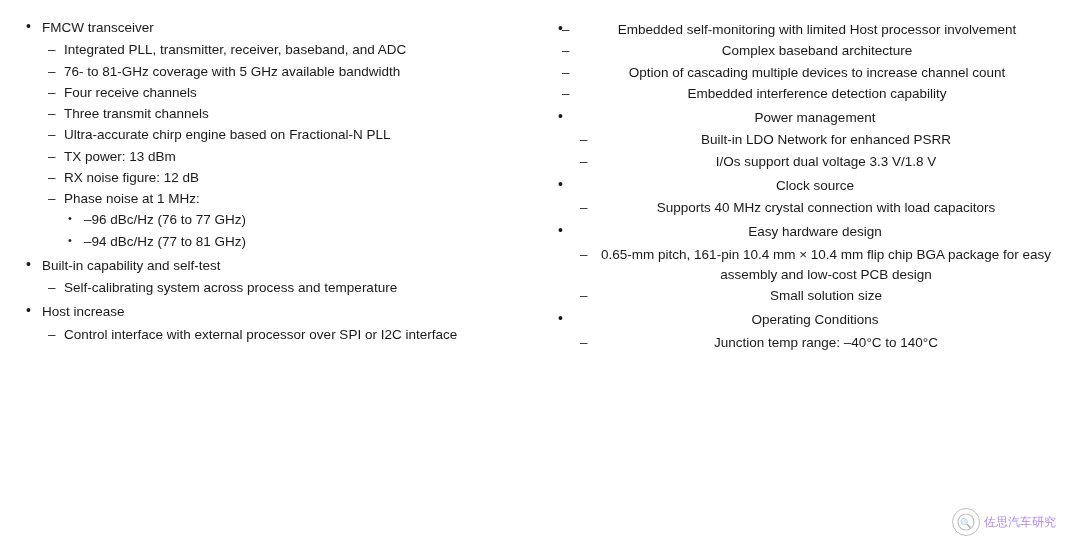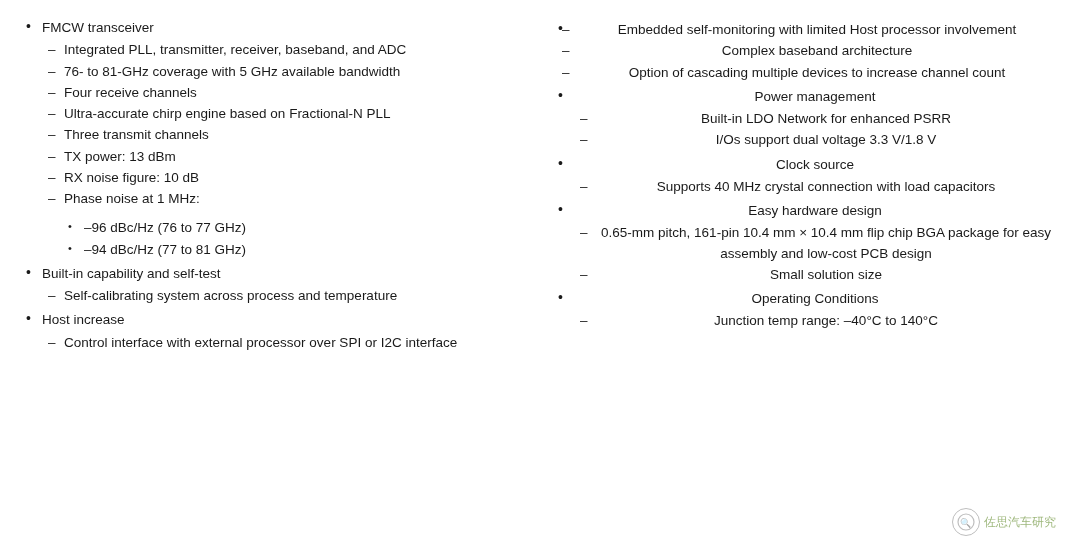--- a/index.html
+++ b/index.html
@@ -217,6 +217,9 @@
           <li>
             <span>Option of cascading multiple devices to increase channel count</span>
           </li>
+          <li>
+            <span>Embedded interference detection capability</span>
+          </li>
         </ul>
       </li>
 

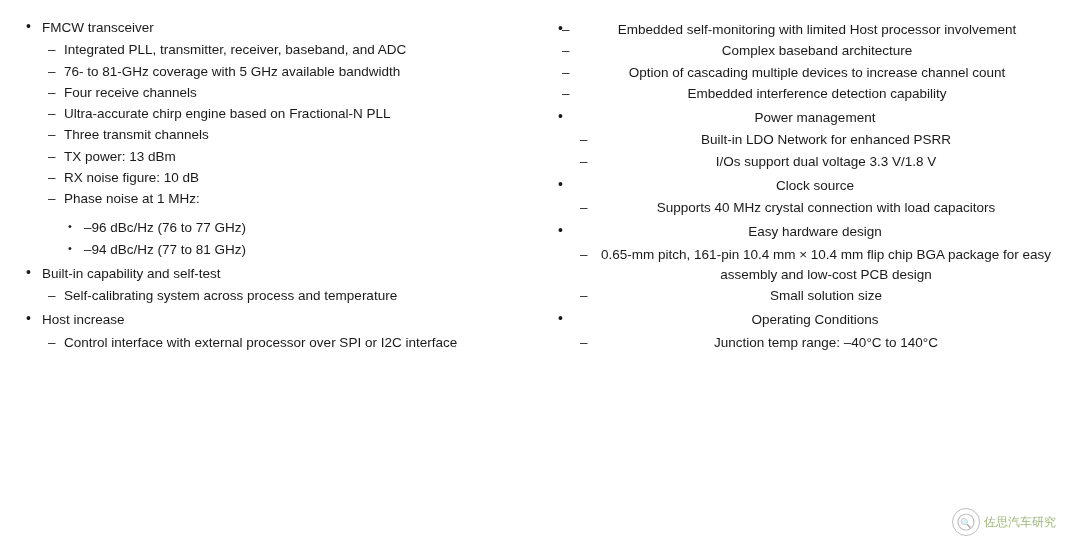--- a/index.html
+++ b/index.html
@@ -157,10 +157,10 @@
             <span>Four receive channels</span>
           </li>
           <li>
+            <span>Three transmit channels</span>
+          </li>
+          <li>
             <span>Ultra-accurate chirp engine based on Fractional-N PLL</span>
-          </li>
-          <li>
-            <span>Three transmit channels</span>
           </li>
           <li>
             <span>TX power: 13 dBm</span>

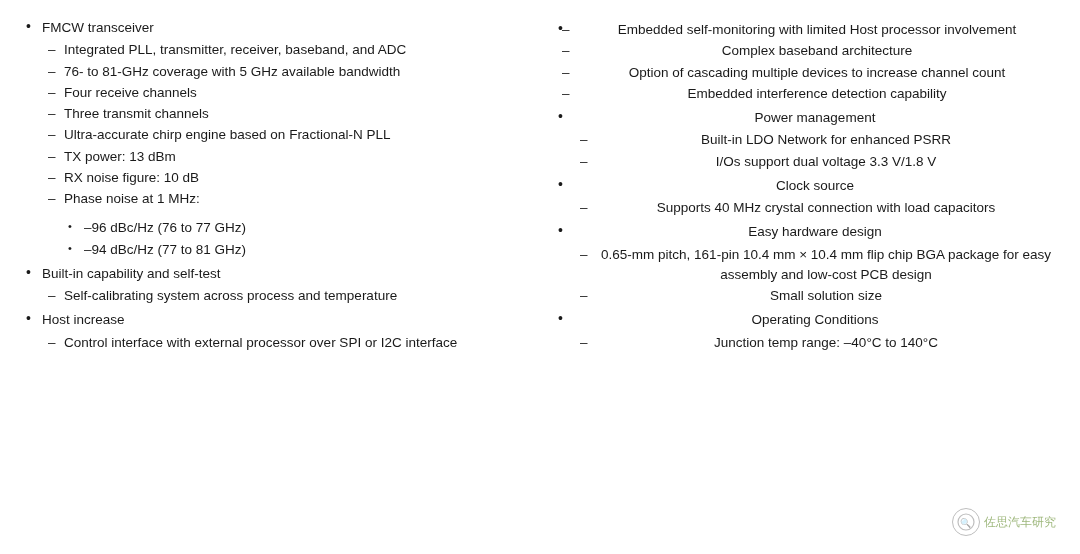--- a/index.html
+++ b/index.html
@@ -166,7 +166,7 @@
             <span>TX power: 13 dBm</span>
           </li>
           <li>
-            <span>RX noise figure: 10 dB</span>
+            <span>RX noise figure: 12 dB</span>
           </li>
           <li>
             <span>Phase noise at 1 MHz:</span>

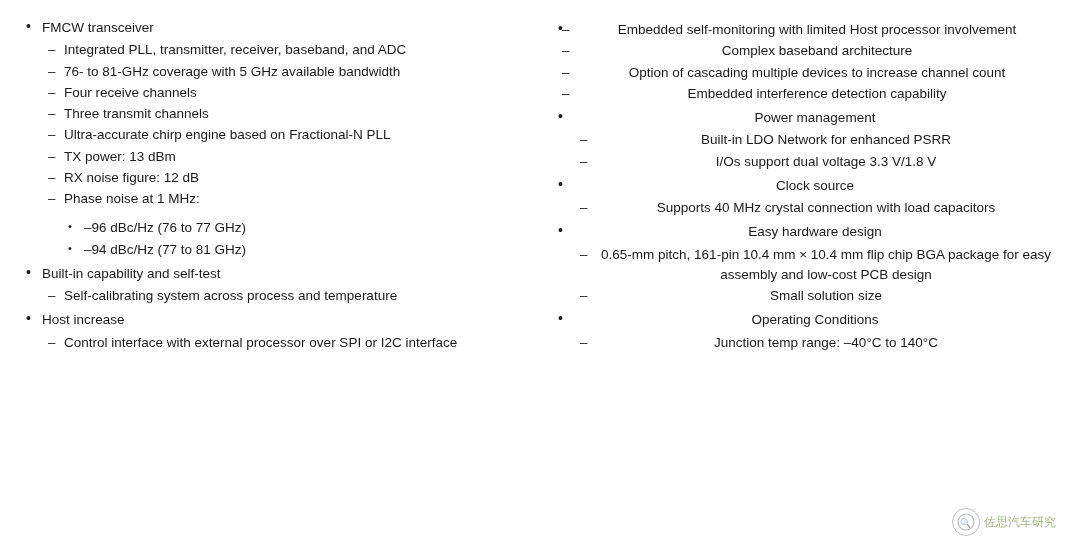--- a/index.html
+++ b/index.html
@@ -93,7 +93,7 @@
     ul.bullet-level {
       list-style: none;
       padding: 0;
-      margin: 9px 0 1px 0;
+      margin: 1px 0 1px 0;
     }
 
     ul.bullet-level > li {

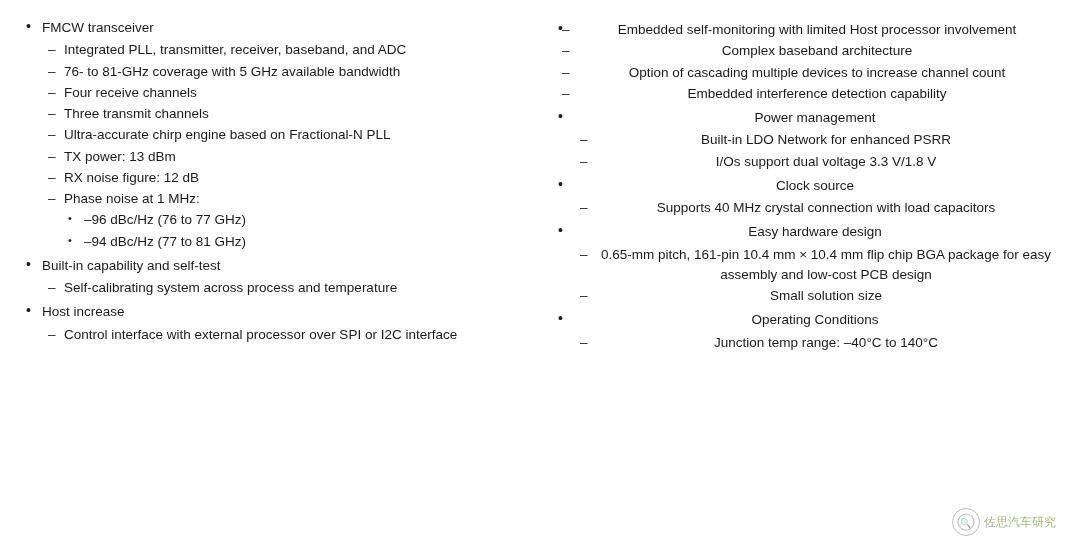--- a/index.html
+++ b/index.html
@@ -275,7 +275,7 @@
         <text x="9" y="13" text-anchor="middle" font-size="9" fill="#888">🔍</text>
       </svg>
     </div>
-    <span style="font-size:12px; color:#4d7c0f;">佐思汽车研究</span>
+    <span style="font-size:12px; color:#6d28d9;">佐思汽车研究</span>
   </div>
 
 </div>

